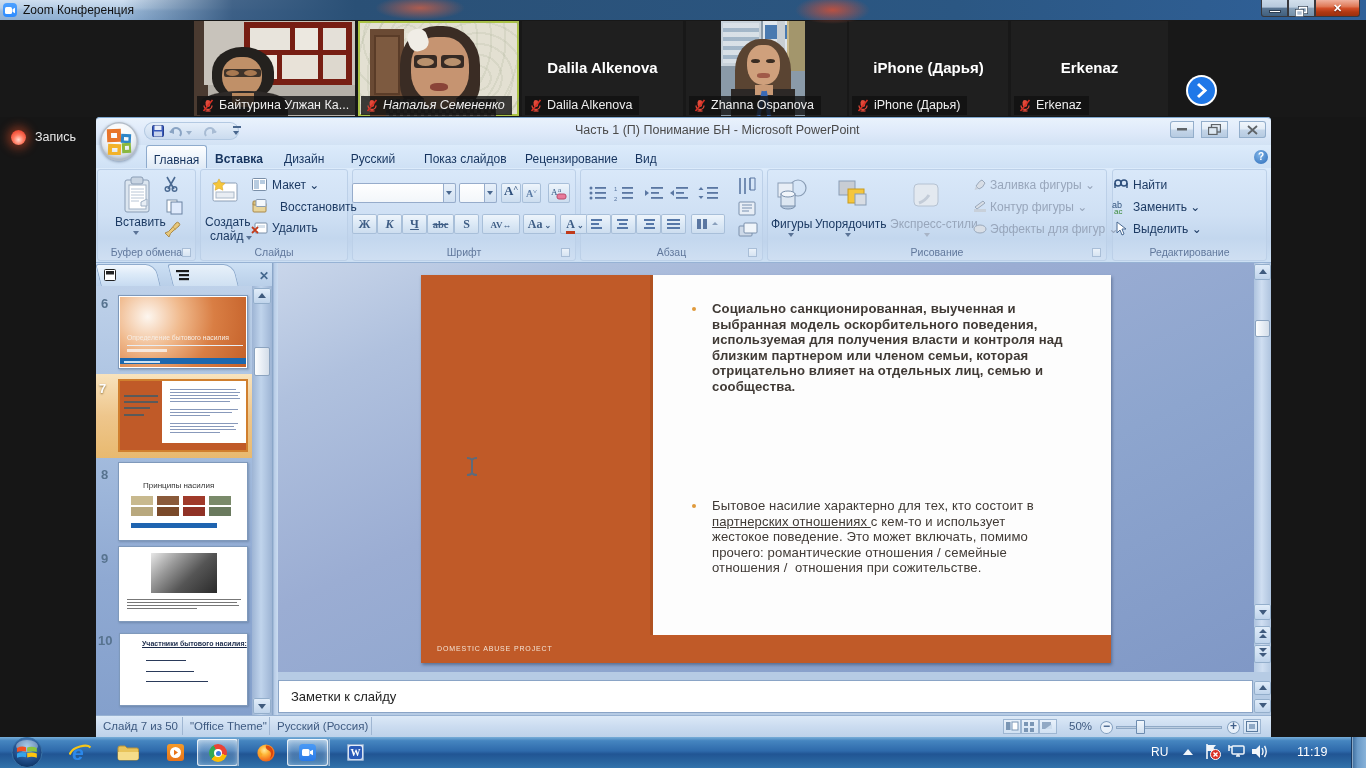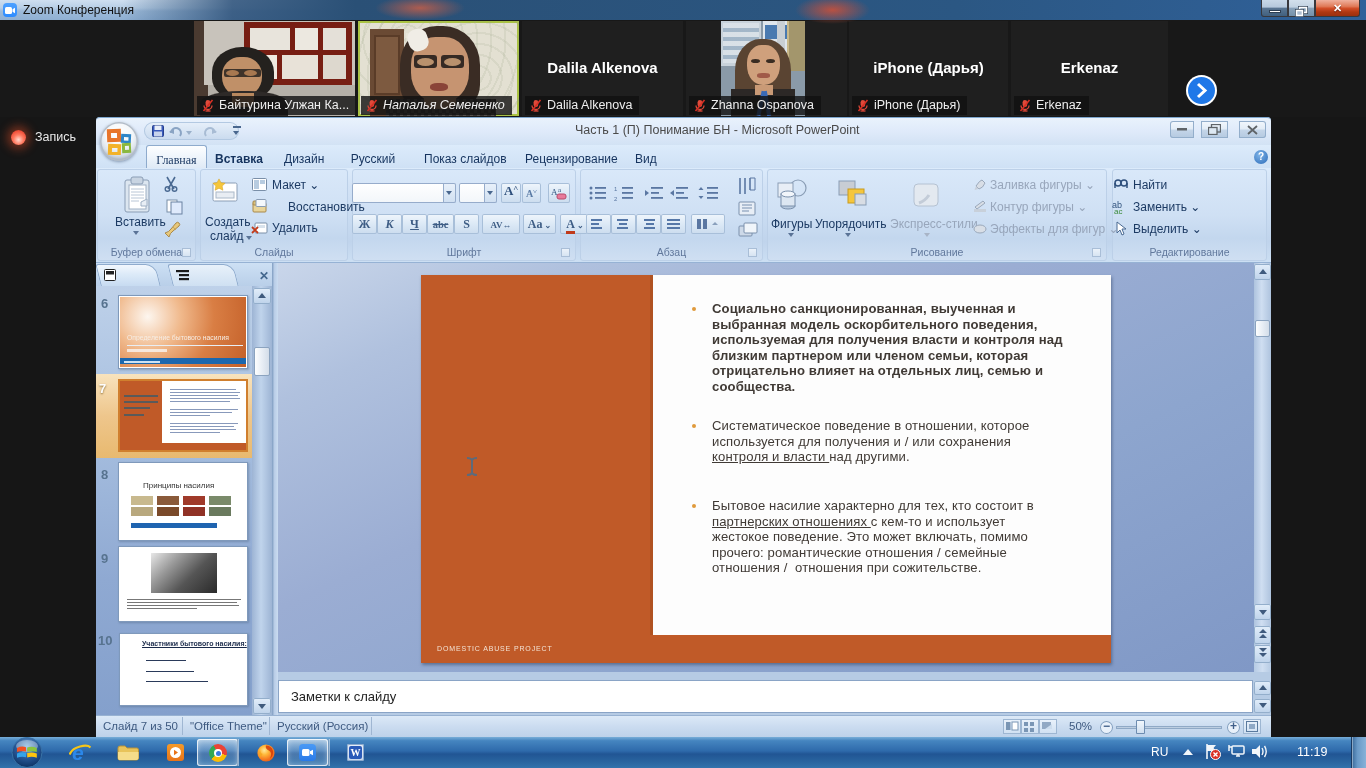--- a/index.html
+++ b/index.html
@@ -51,7 +51,7 @@
 
 #tabrow{left:96px;top:145px;width:1175px;height:23px;background:linear-gradient(180deg,#dcebfb 0%,#cfe1f5 100%);}
 .tab{position:absolute;top:145px;height:23px;font-size:12px;color:#15335e;line-height:29px;text-align:center;white-space:nowrap;}
-#tabhome{background:linear-gradient(180deg,#fdfeff 0%,#f0f6fc 45%,#dfeaf6 100%);border:1px solid #8eabcd;border-bottom:none;border-radius:3px 3px 0 0;color:#15335e;font-family:Liberation Serif, serif;}
+#tabhome{background:linear-gradient(180deg,#fdfeff 0%,#f0f6fc 45%,#dfeaf6 100%);border:1px solid #8eabcd;border-bottom:none;border-radius:3px 3px 0 0;color:#15335e;}
 #phelp{left:1254px;top:150px;width:14px;height:14px;border-radius:50%;background:radial-gradient(circle at 40% 35%,#7fb4e8,#2a6ab8);color:#fff;font-size:10px;font-weight:bold;text-align:center;line-height:14px;}
 
 #ribbon{left:96px;top:168px;width:1175px;height:95px;background:linear-gradient(180deg,#dcebfb 0%,#d3e3f6 18%,#c8dbf1 55%,#c0d4ec 78%,#ccdff3 100%);border-bottom:1px solid #96b2d4;}

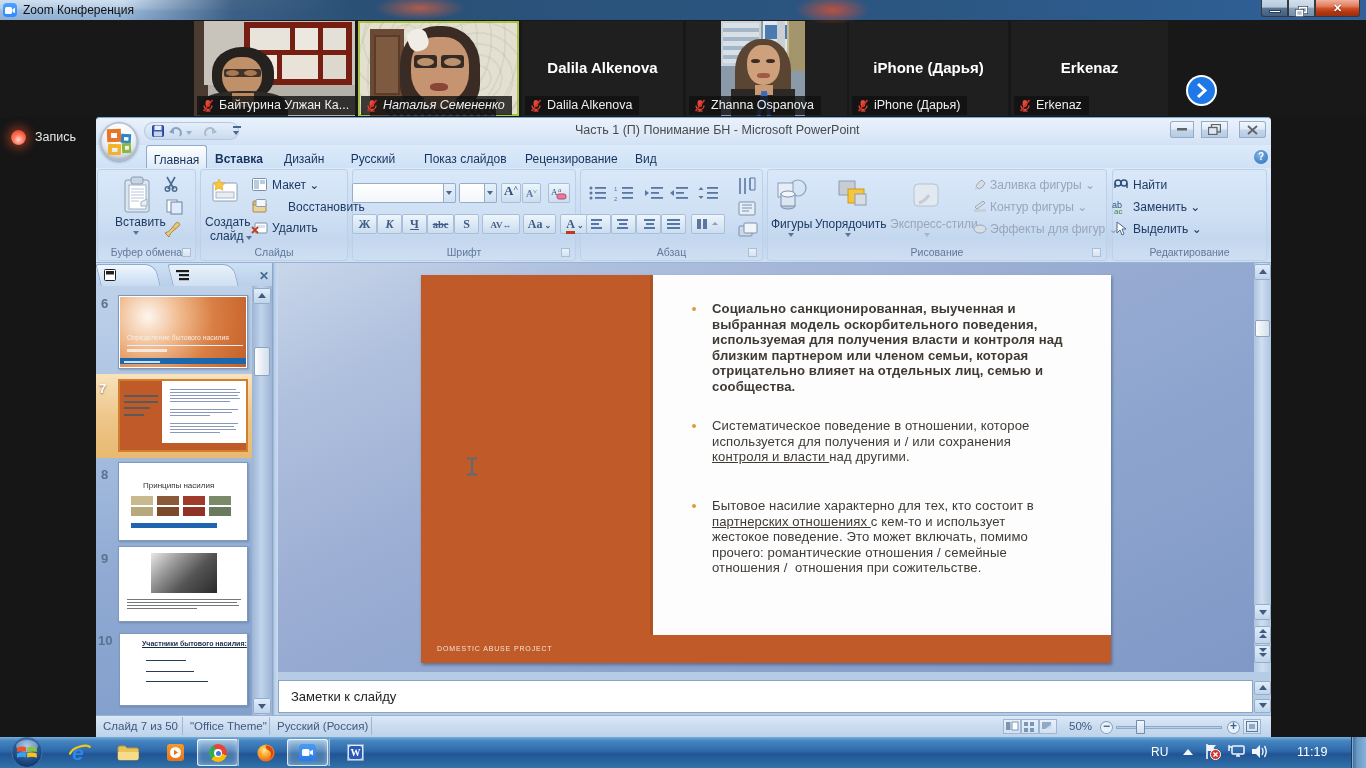--- a/index.html
+++ b/index.html
@@ -421,7 +421,7 @@
     <rect x="1" y="2" width="6" height="4" rx="1" fill="#d9bf7a" stroke="#a8884a"></rect>
     <rect x="4" y="0.5" width="10" height="7" rx="1" fill="#f5f8fb" stroke="#8a9db5"></rect>
   </svg>
-<div class="rtext" style="left:288px;top:200px;">Восстановить</div>
+<div class="rtext" style="left:280px;top:200px;">Восстановить</div>
 <svg class="ric" style="left:251px;top:221px;" width="17" height="14">
     <rect x="4" y="2" width="12" height="10" rx="1" fill="#fff" stroke="#7a8fa8"></rect>
     <rect x="6" y="4" width="8" height="3" fill="#d8e2ec"></rect>

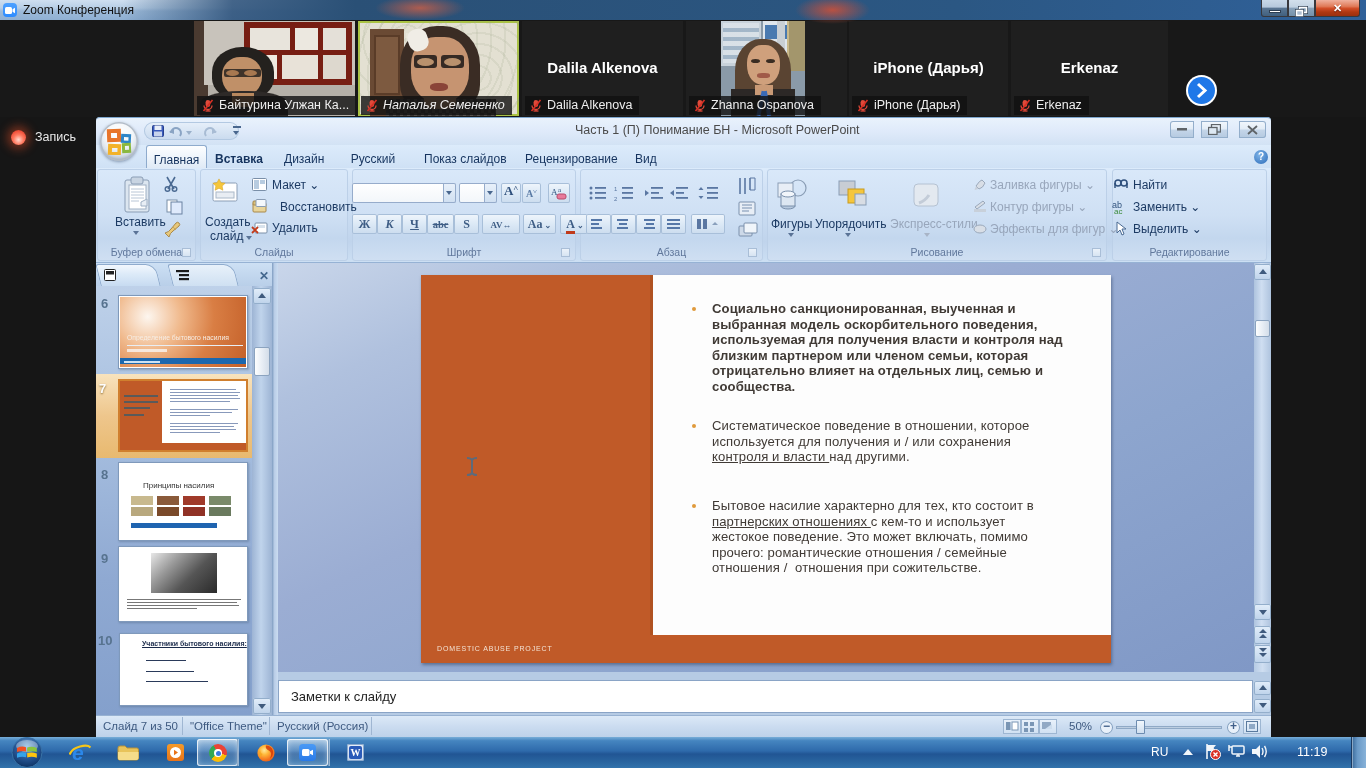--- a/index.html
+++ b/index.html
@@ -338,10 +338,6 @@
     <div class="bdot" style="top:6px;"></div>
     <div style="margin-left:20px;">Социально санкционированная, выученная и<br>выбранная модель оскорбительного поведения,<br>используемая для получения власти и контроля над<br>близким партнером или членом семьи, которая<br>отрицательно влияет на отдельных лиц, семью и<br>сообщества.</div>
   </div>
-  <div class="bullet" style="top:143px;width:350px;">
-    <div class="bdot" style="top:6px;"></div>
-    <div style="margin-left:20px;">Систематическое поведение в отношении, которое<br>используется для получения и / или сохранения<br><u>контроля и власти </u>над другими.</div>
-  </div>
   <div class="bullet" style="top:223px;">
     <div class="bdot" style="top:6px;"></div>
     <div style="margin-left:20px;">Бытовое насилие характерно для тех, кто состоит в<br><u>партнерских отношениях </u>с кем-то и использует<br>жестокое поведение. Это может включать, помимо<br>прочего: романтические отношения / семейные<br>отношения /&nbsp; отношения при сожительстве.</div>

